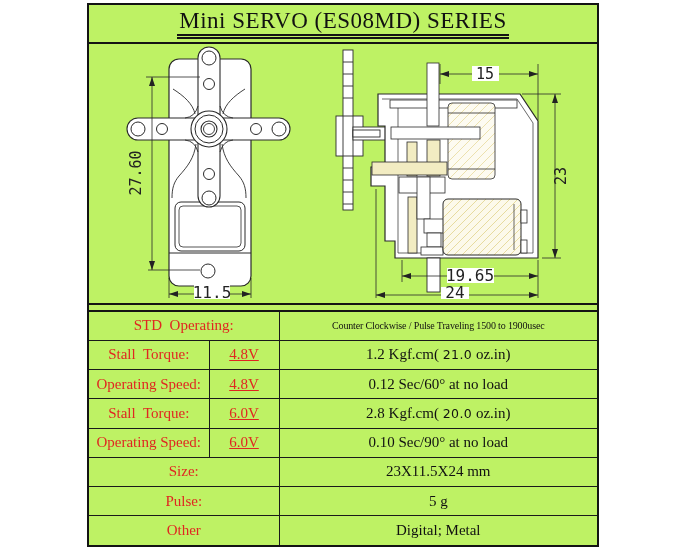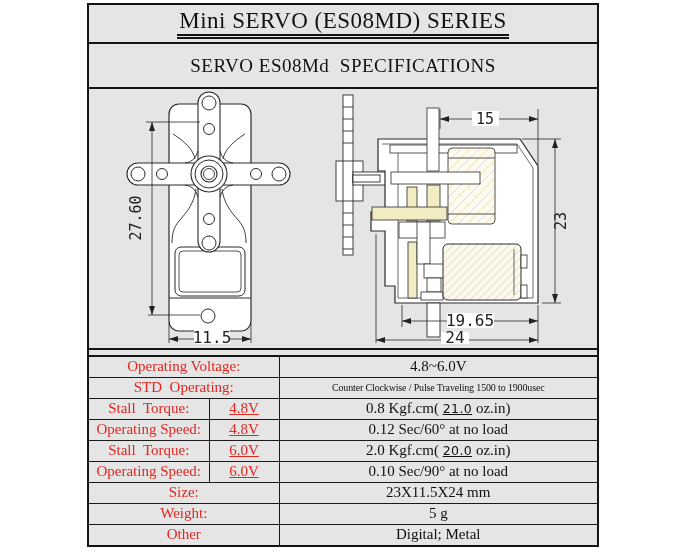--- a/index.html
+++ b/index.html
@@ -4,7 +4,7 @@
 <style>
   html,body{margin:0;padding:0;background:#ffffff;}
   body{width:680px;height:550px;position:relative;font-family:"Liberation Serif",serif;color:#111;}
-  .frame{position:absolute;left:87px;top:3px;width:512px;height:544px;border:2px solid #141414;box-sizing:border-box;display:flex;flex-direction:column;background:#e5e5e5;}
+  .frame{position:absolute;left:87px;top:3px;width:512px;height:544px;border:2px solid #141414;box-sizing:border-box;display:flex;flex-direction:column;background:#bef264;}
   .title-row{height:37px;border-bottom:2px solid #141414;display:flex;align-items:center;justify-content:center;flex:0 0 auto;}
   .title-row .title{font-size:23px;letter-spacing:.5px;border-bottom:5px double #141414;padding:0 2px 0 2px;line-height:1.1;white-space:pre;}
   .subtitle-row{height:43px;border-bottom:2px solid #141414;display:flex;align-items:center;justify-content:center;flex:0 0 auto;}

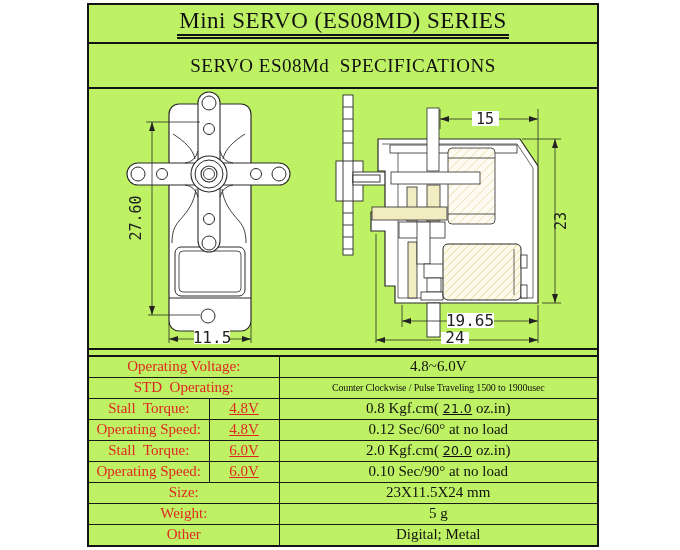--- a/index.html
+++ b/index.html
@@ -34,9 +34,6 @@
     <span class="title">Mini SERVO (ES08MD) SERIES</span>
   </div>
 
-  <div class="subtitle-row">
-    <span class="subtitle">SERVO ES08Md  SPECIFICATIONS</span>
-  </div>
 
   <div class="drawing-row">
     <svg width="506" height="255" viewBox="0 0 506 255">

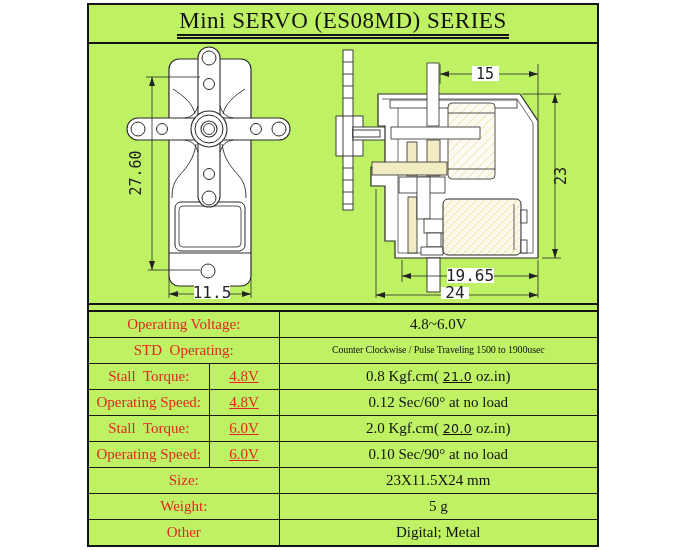--- a/index.html
+++ b/index.html
@@ -214,10 +214,6 @@
         </colgroup>
       <tbody>
         <tr>
-          <td colspan="2" class="lbl">Operating Voltage:</td>
-          <td class="val">4.8~6.0V</td>
-        </tr>
-        <tr>
           <td colspan="2" class="lbl">STD  Operating:</td>
           <td class="val val-long">Counter Clockwise / Pulse Traveling 1500 to 1900usec</td>
         </tr>

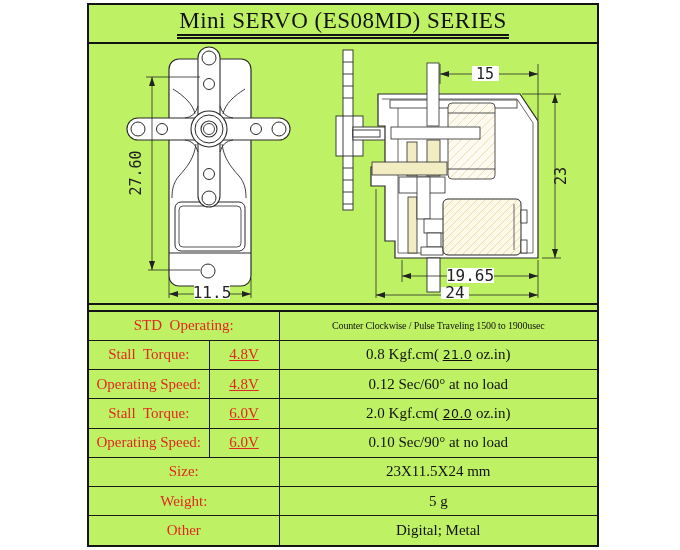--- a/index.html
+++ b/index.html
@@ -220,7 +220,7 @@
         <tr>
           <td class="lbl">Stall  Torque:</td>
           <td class="volt">4.8V</td>
-          <td class="val"><span>0.8 Kgf.cm( </span><span class="num-sans">21.0</span><span> oz.in)</span></td>
+          <td class="val"><span>1.2 Kgf.cm( </span><span class="num-sans">21.0</span><span> oz.in)</span></td>
         </tr>
         <tr>
           <td class="lbl">Operating Speed:</td>

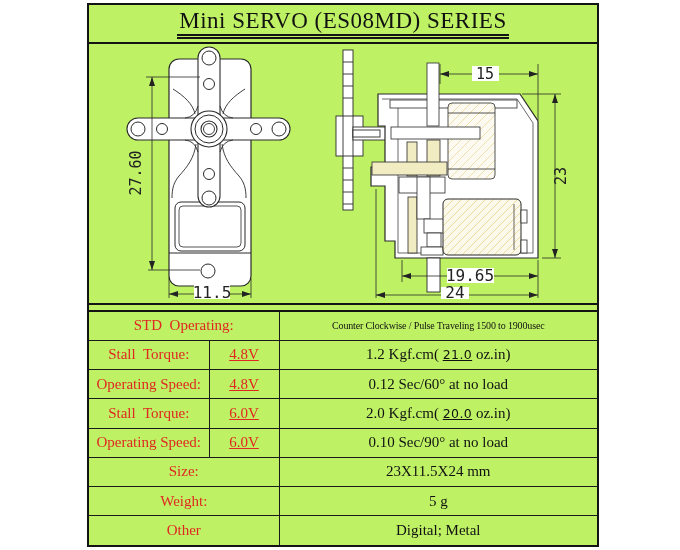--- a/index.html
+++ b/index.html
@@ -22,7 +22,7 @@
   .volt{color:#e02721;font-size:15px;text-decoration:underline;}
   .val{color:#111;font-size:15px;}
   .val-long{font-size:10px;letter-spacing:-0.15px;}
-  .num-sans{font-family:"DejaVu Sans",sans-serif;font-size:12.5px;letter-spacing:.4px;text-decoration:underline;}
+  .num-sans{font-family:"DejaVu Sans",sans-serif;font-size:12.5px;letter-spacing:.4px;}
   svg text{font-family:"DejaVu Sans Mono",monospace;fill:#222;}
 </style>
 </head>

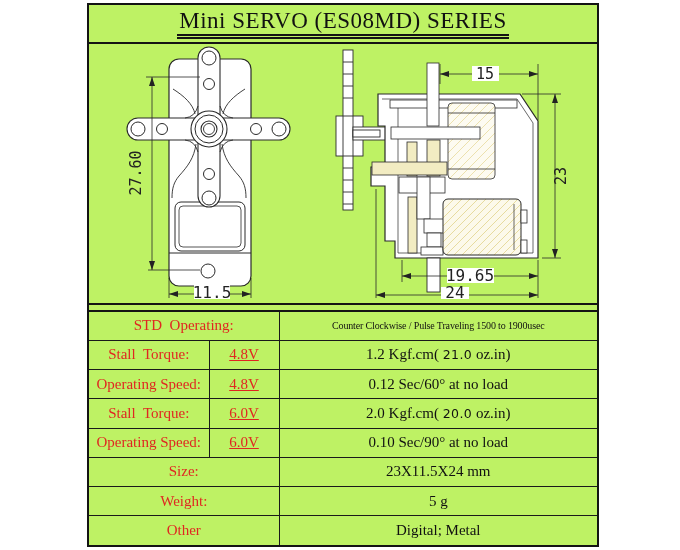--- a/index.html
+++ b/index.html
@@ -230,7 +230,7 @@
         <tr>
           <td class="lbl">Stall  Torque:</td>
           <td class="volt">6.0V</td>
-          <td class="val"><span>2.0 Kgf.cm( </span><span class="num-sans">20.0</span><span> oz.in)</span></td>
+          <td class="val"><span>2.8 Kgf.cm( </span><span class="num-sans">20.0</span><span> oz.in)</span></td>
         </tr>
         <tr>
           <td class="lbl">Operating Speed:</td>

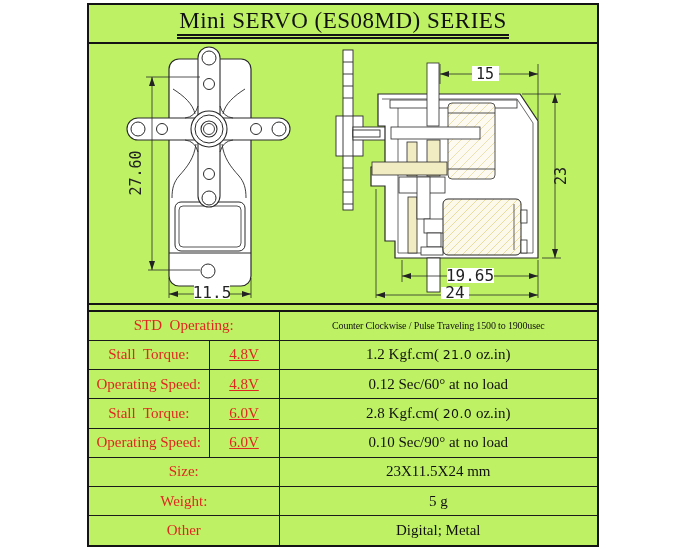--- a/index.html
+++ b/index.html
@@ -242,7 +242,7 @@
           <td class="val">23X11.5X24 mm</td>
         </tr>
         <tr>
-          <td colspan="2" class="lbl">Weight:</td>
+          <td colspan="2" class="lbl">Pulse:</td>
           <td class="val">5 g</td>
         </tr>
         <tr>

